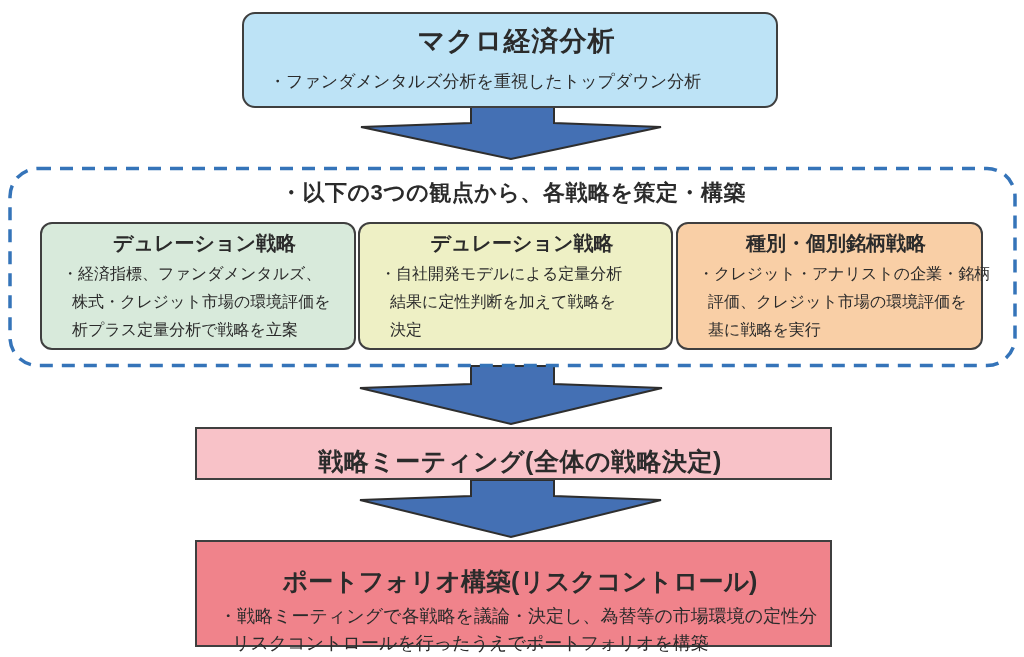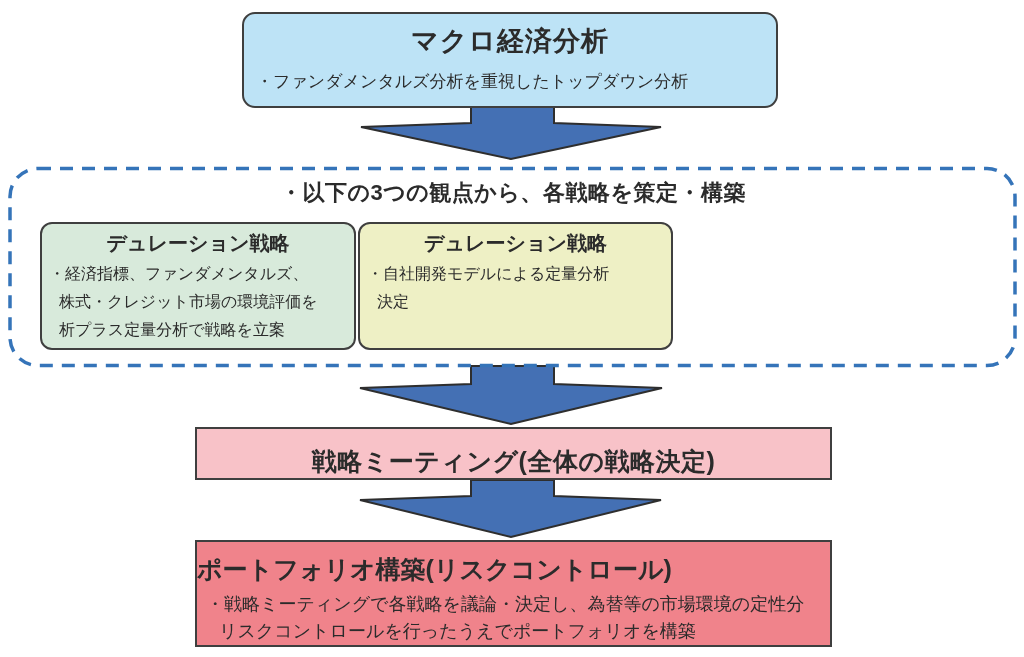--- a/index.html
+++ b/index.html
@@ -22,6 +22,7 @@
     position: absolute;
     border: 2px solid #3f3f3f;
     z-index: 1;
+    padding-left: 13px;
   }
   
   .macro-box {

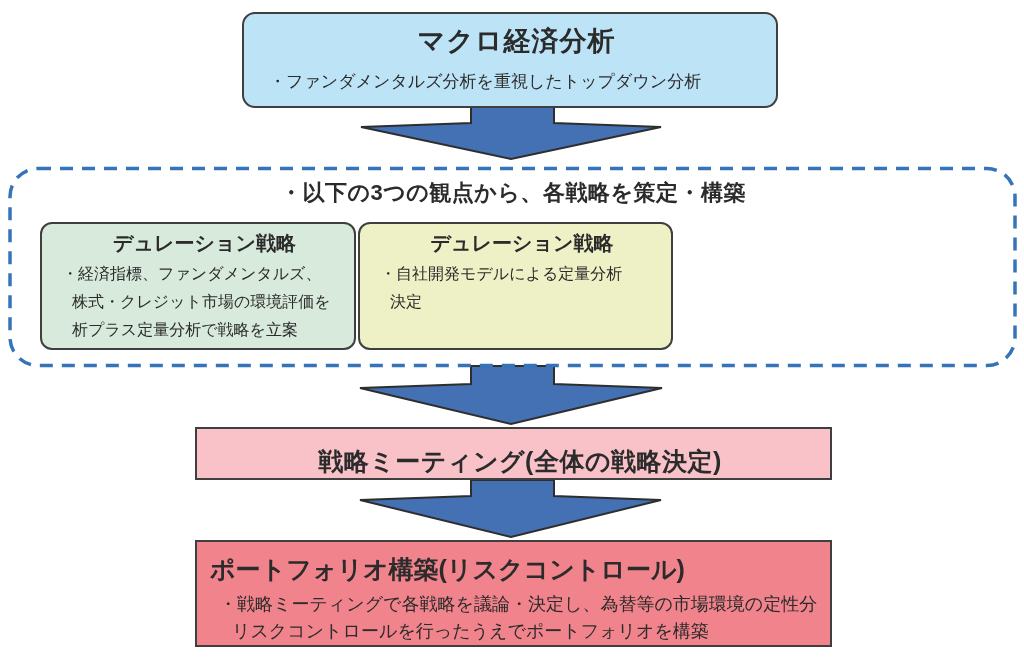--- a/index.html
+++ b/index.html
@@ -111,6 +111,14 @@
     </div>
   </div>
 
+  <div class="box sbox sbox-sector" style="background-color: rgb(249, 207, 166);">
+    <div class="sbox-title">種別・個別銘柄戦略</div>
+    <div class="sbox-body">
+      <div>・クレジット・アナリストの企業・銘柄</div>
+      <div class="cont">評価、クレジット市場の環境評価を</div>
+      <div class="cont">基に戦略を実行</div>
+    </div>
+  </div>
 </div>
 
 <div class="box meeting-box" style="background-color: rgb(248, 194, 200);">

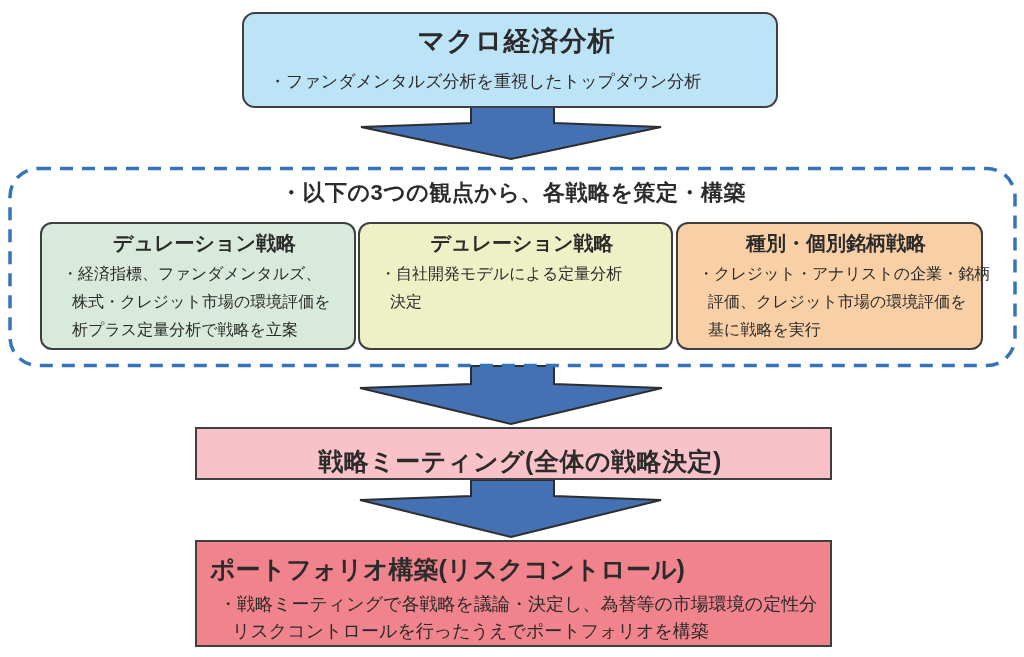--- a/index.html
+++ b/index.html
@@ -107,6 +107,7 @@
     <div class="sbox-title">デュレーション戦略</div>
     <div class="sbox-body">
       <div>・自社開発モデルによる定量分析</div>
+      <div class="cont">結果に定性判断を加えて戦略を</div>
       <div class="cont">決定</div>
     </div>
   </div>

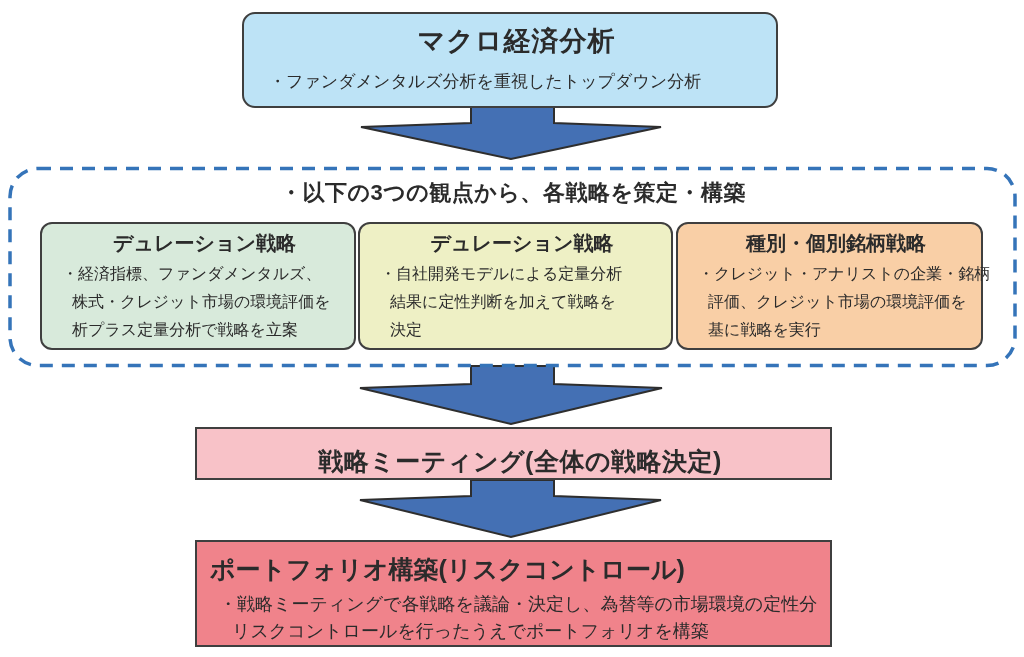--- a/index.html
+++ b/index.html
@@ -68,7 +68,7 @@
   
   .portfolio-box { left: 195px; top: 540px; width: 637px; height: 107px; }
   .portfolio-title {
-    font-size: 25px; font-weight: 700; margin-top: 11px;
+    font-size: 25px; font-weight: 700; text-align: center; margin-top: 23px;
   }
   .portfolio-body {
     font-size: 18px; font-weight: 500; line-height: 27px;

